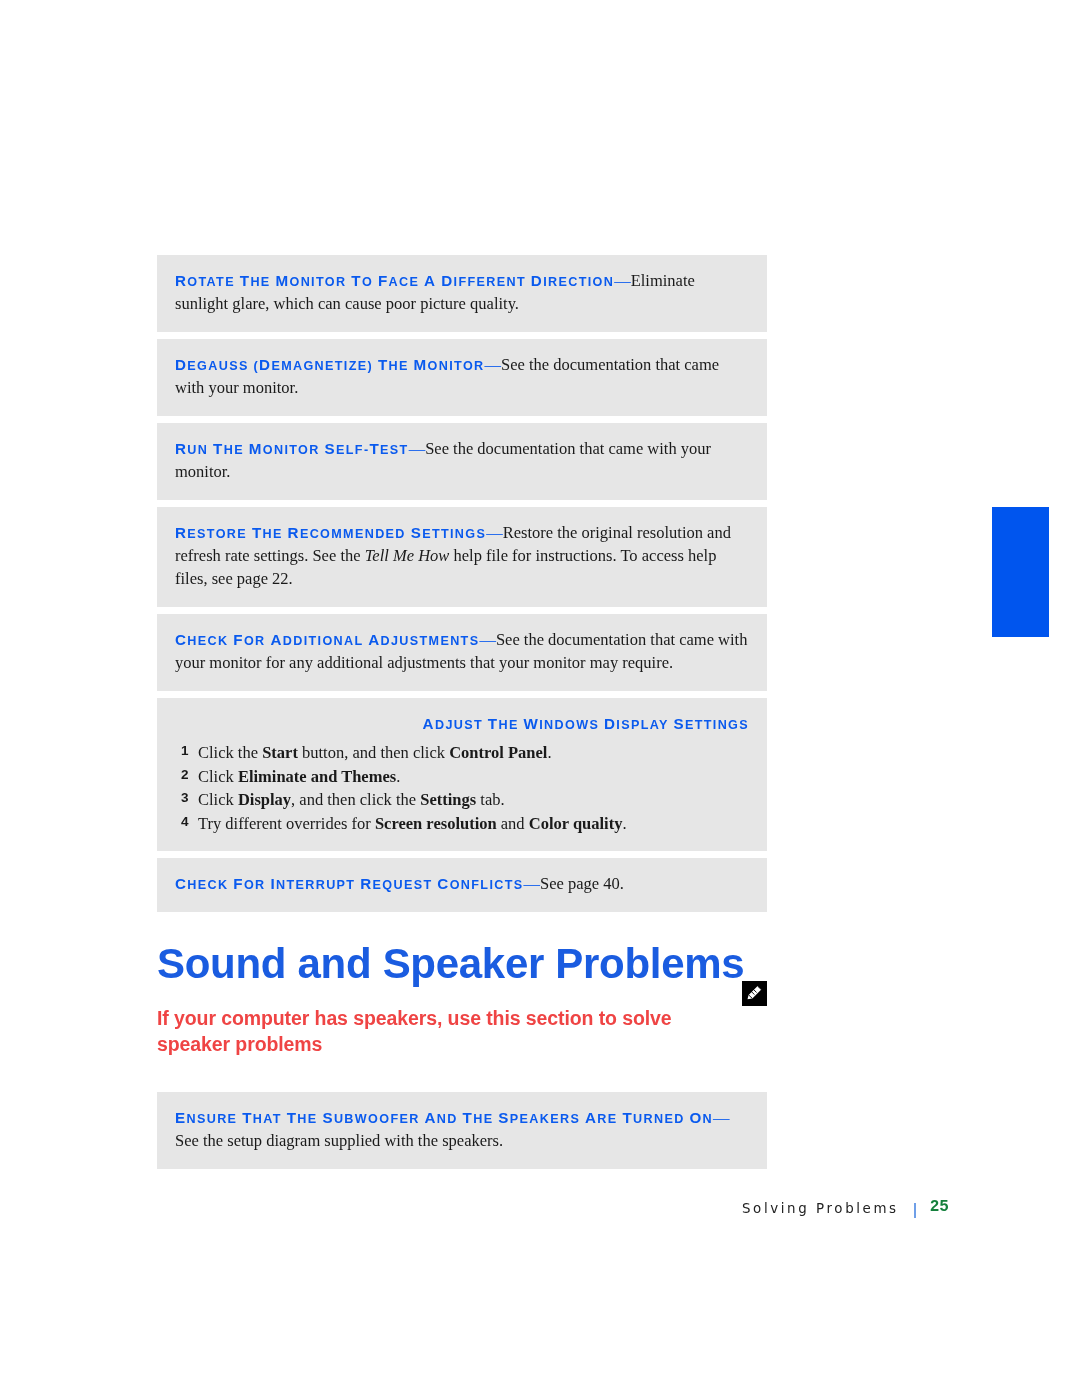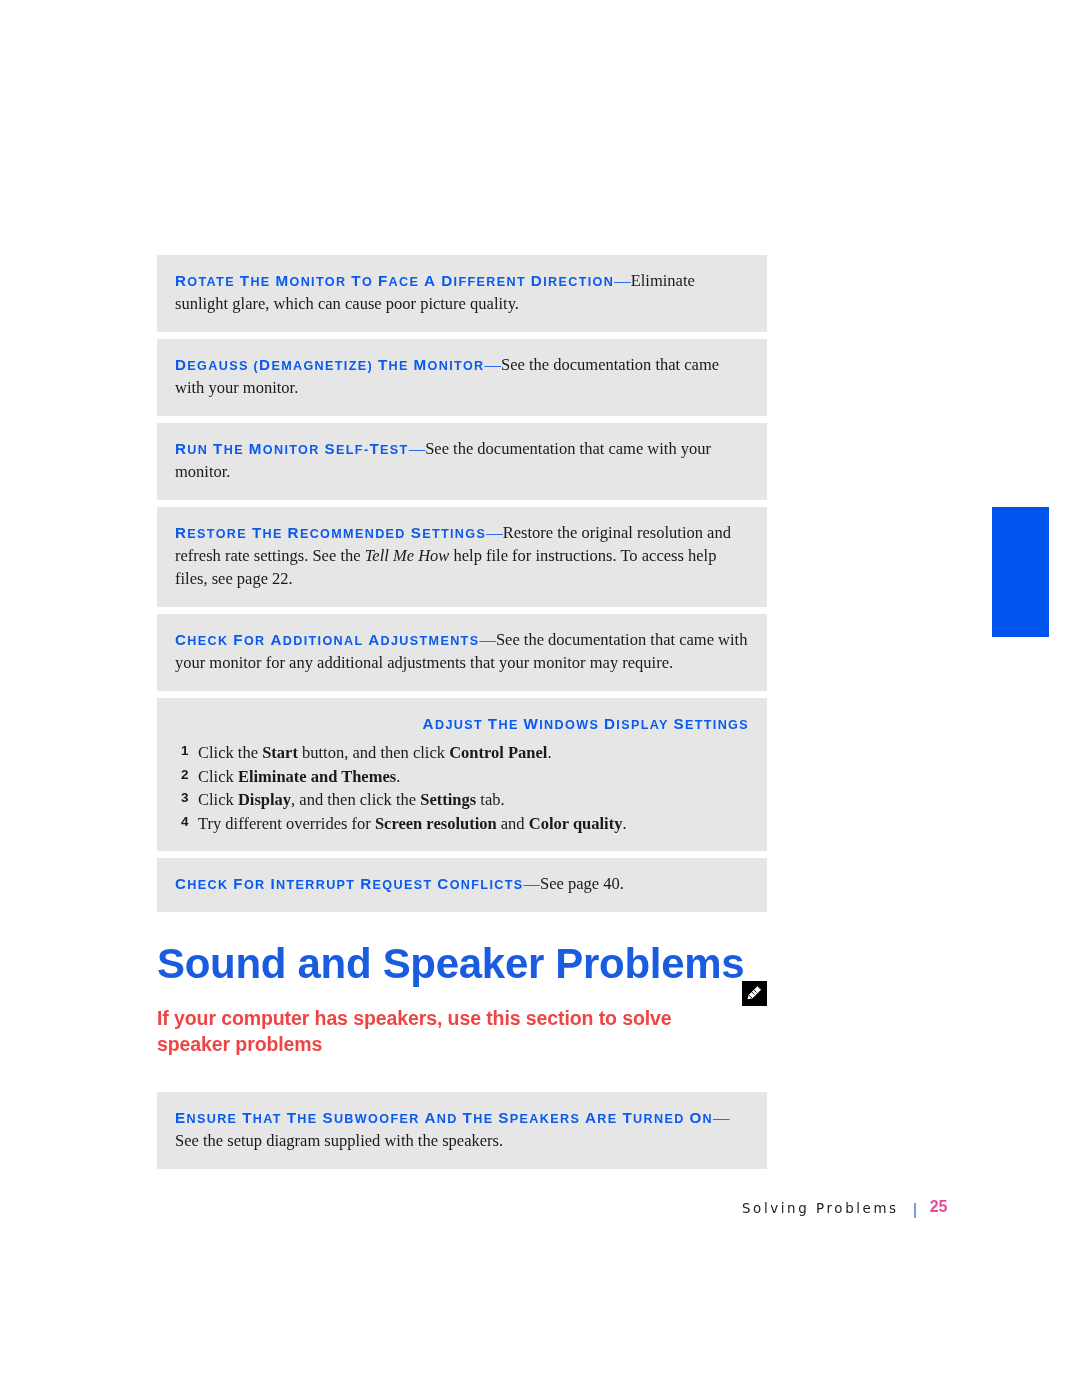--- a/index.html
+++ b/index.html
@@ -186,10 +186,10 @@
     top: 2px;
   }
   .footer-page {
-    font-family: Liberation Sans, sans-serif;
+    font-family: Liberation Mono, monospace;
     font-weight: bold;
     font-size: 16px;
-    color: #ec4899;
+    color: #15803d;
   }
 </style>
 </head>

